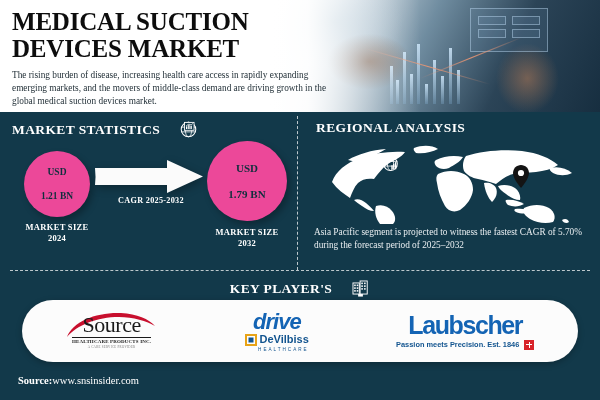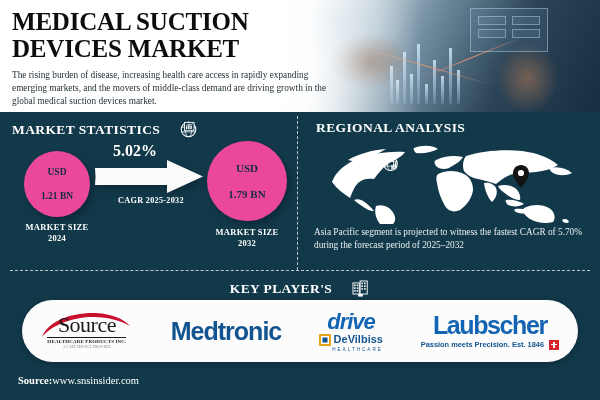--- a/index.html
+++ b/index.html
@@ -231,7 +231,6 @@
     <div>2024</div>
   </div>
 
-  <div id="cagr-val">5.02%</div>
   <div id="arrow-wrap">
     <svg id="arrow-svg" width="108" height="34" viewBox="0 0 108 34">
       <path d="M0,8 L72,8 L72,0 L108,16.5 L72,33 L72,25 L0,25 Q1,16.5 0,8 Z" fill="#fbfbfb"></path>

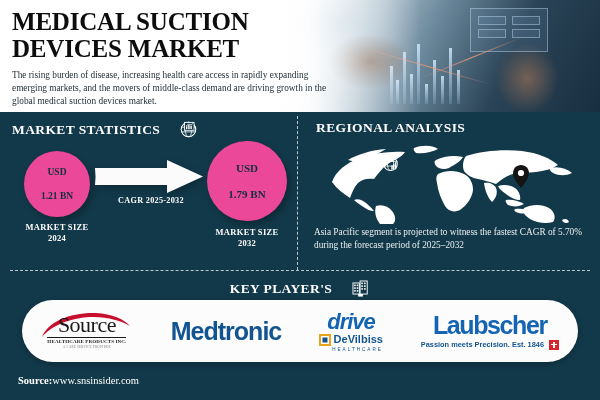--- a/index.html
+++ b/index.html
@@ -337,9 +337,6 @@
     <div id="allied-sub2">A CARE SERVICE PROVIDER</div>
   </div>
 
-  <div class="logo" id="logo-medtronic">
-    <div id="medtronic-word">Medtronic</div>
-  </div>
 
   <div class="logo" id="logo-drive">
     <div id="drive-word">drive</div>

